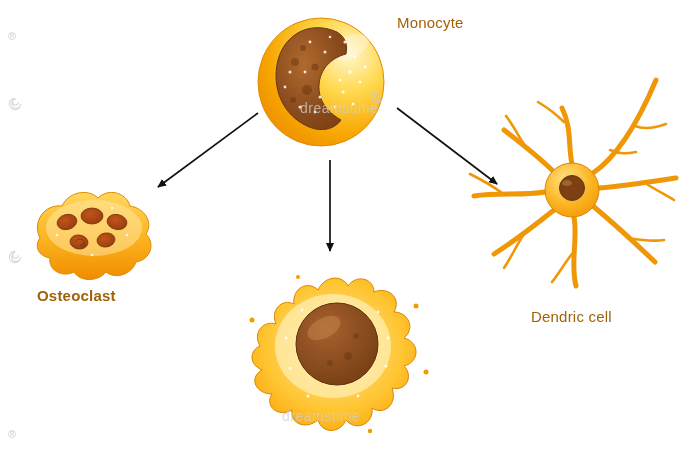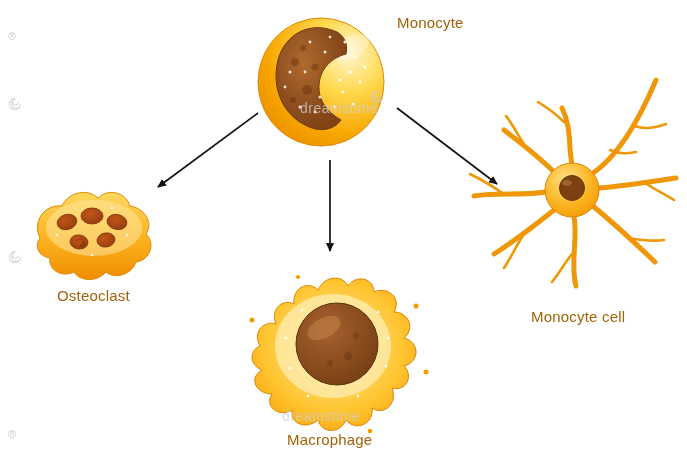--- a/index.html
+++ b/index.html
@@ -131,7 +131,7 @@
         <circle cx="90" cy="28" r="1.2"></circle>
     </g>
   </svg>
-  <span class="cell-label" style="left:57px;top:287px;">Osteoclast</span>
+  <span class="cell-label" style="left:37px;top:287px;font-weight:bold;">Osteoclast</span>
 
   <svg class="illus" style="left:238px;top:268px;" width="195" height="168" viewBox="0 0 195 168">
     <defs>

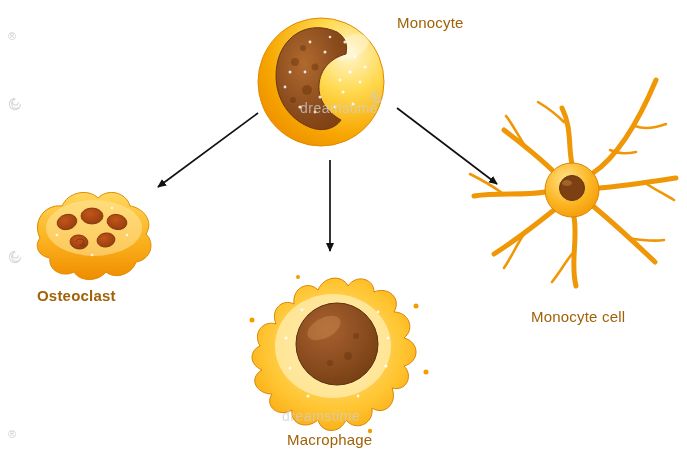--- a/index.html
+++ b/index.html
@@ -215,7 +215,7 @@
     <circle cx="112" cy="130" r="12.5" fill="#7C4012" stroke="#693409" stroke-width="1"></circle>
     <ellipse cx="107" cy="125" rx="5" ry="3" fill="#B07238" opacity="0.7"></ellipse>
   </svg>
-  <span class="cell-label" style="left:531px;top:308px;">Monocyte cell</span>
+  <span class="cell-label" style="left:531px;top:308px;">Dendric cell</span>
 
   <span class="wm" style="left:8px;top:30px;">®</span>
   <span class="wm" style="left:8px;top:428px;">®</span>

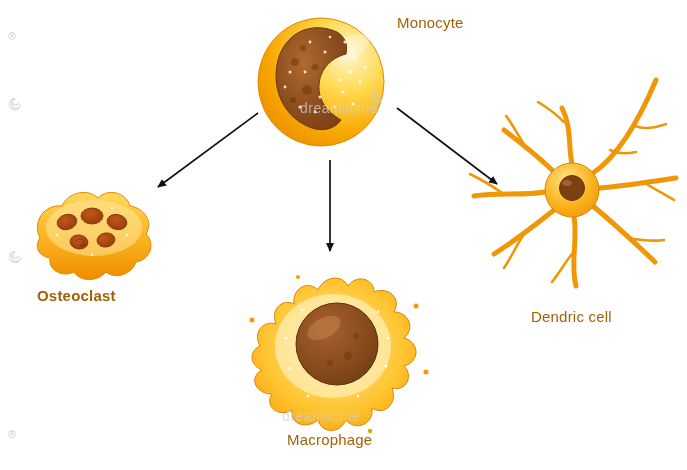--- a/index.html
+++ b/index.html
@@ -178,7 +178,6 @@
         <circle cx="140" cy="44" r="1.4"></circle>
     </g>
   </svg>
-  <span class="cell-label" style="left:287px;top:431px;">Macrophage</span>
 
   <svg class="illus" style="left:460px;top:58px;" width="227" height="248" viewBox="0 0 227 248">
     <defs>

